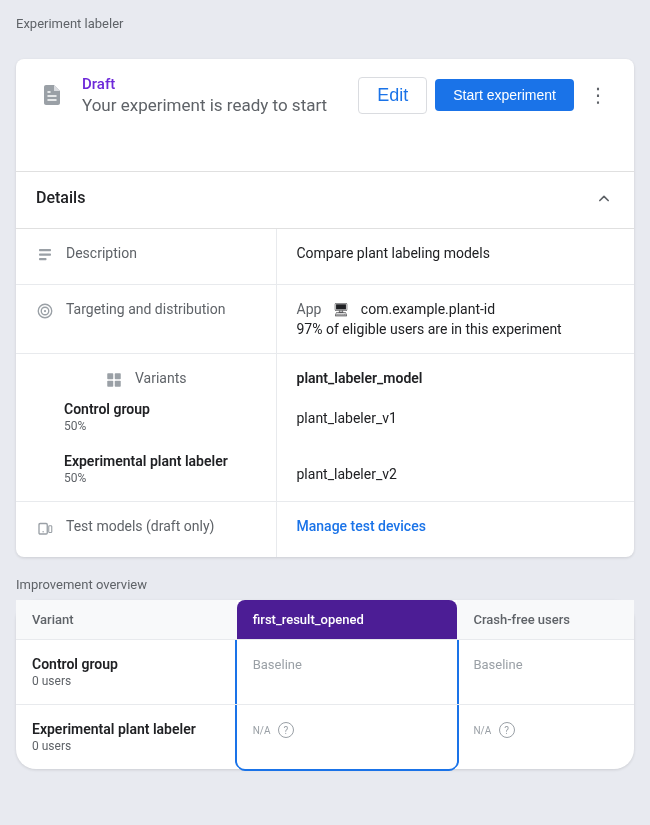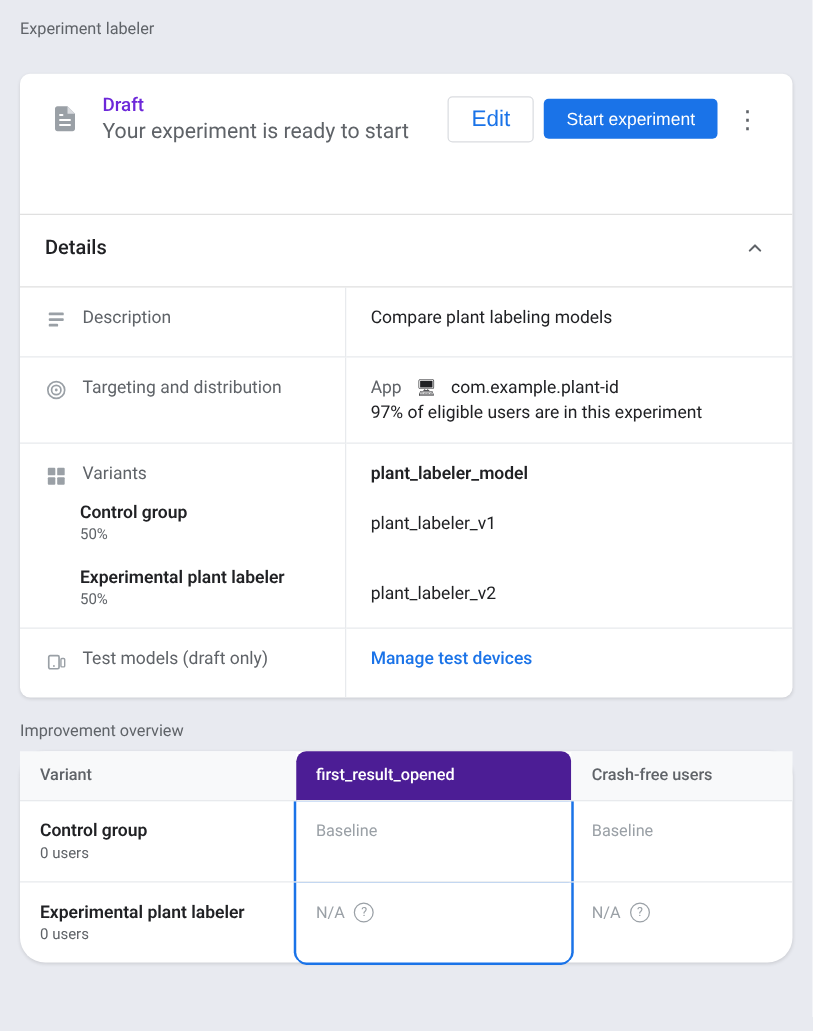--- a/index.html
+++ b/index.html
@@ -353,7 +353,7 @@
 
       <tr>
         <td>
-          <div class="row-label-with-icon" style="margin-bottom:8px;">
+          <div class="row-label-with-icon" style="margin-bottom:8px;justify-content:center;">
             <span class="row-icon">
               <svg width="18" height="18" viewBox="0 0 24 24" fill="none">
                 <rect x="3" y="3" width="8" height="8" rx="1" fill="#9aa0a6"></rect>

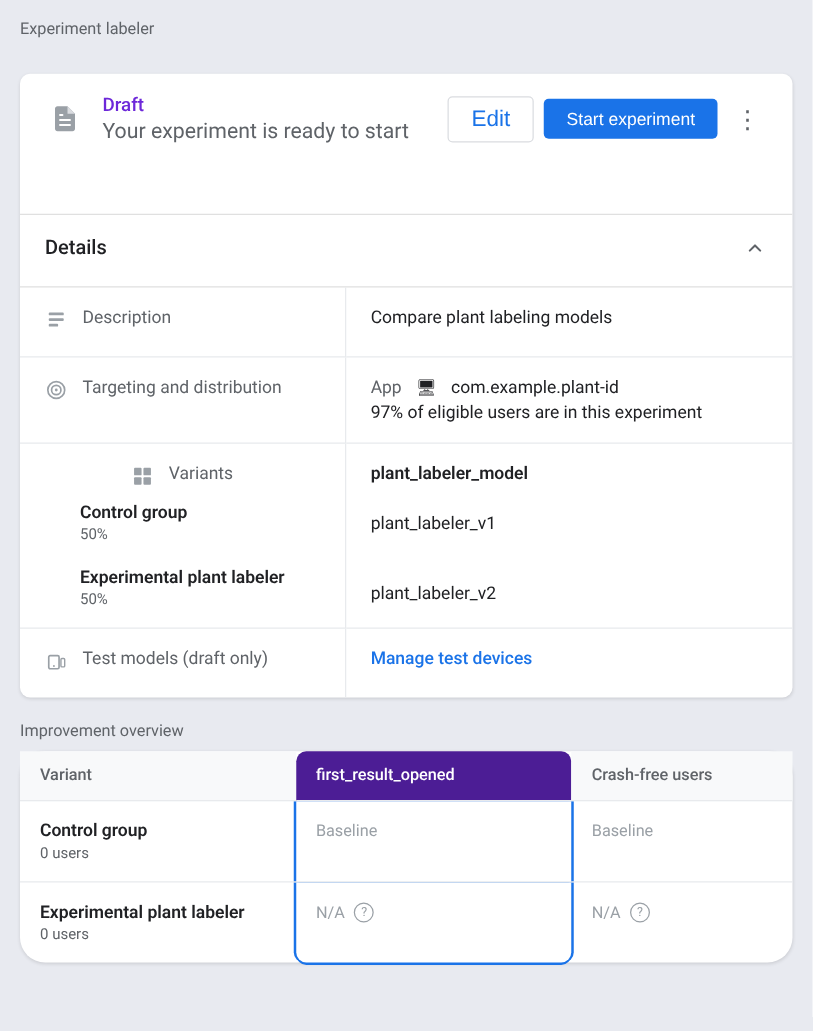--- a/index.html
+++ b/index.html
@@ -242,7 +242,7 @@
     }
     .na-text {
       color: #9aa0a6;
-      font-size: 13px;
+      font-size: 10px;
     }
     .help-icon {
       display: inline-flex;

